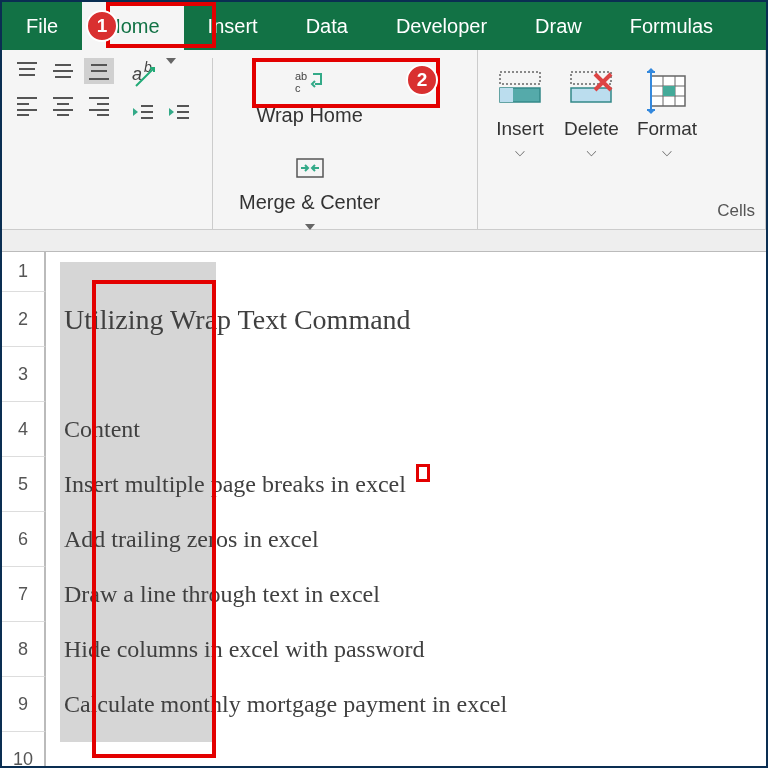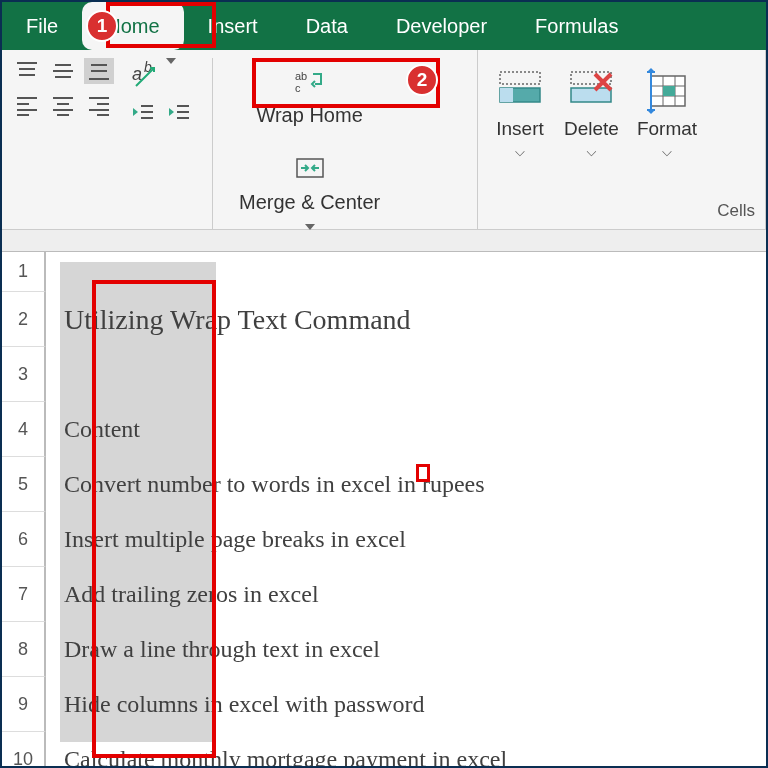--- a/index.html
+++ b/index.html
@@ -5,7 +5,7 @@
 *{box-sizing:border-box;margin:0;padding:0;}
 body{font-family:"Segoe UI",sans-serif;background:#fff;width:768px;height:768px;overflow:hidden;border:2px solid #0a2e52;}
 .tabs{background:#127245;height:48px;display:flex;align-items:center;color:#fff;font-size:20px;}
-.tab{padding:13px 24px;height:100%;display:flex;align-items:center;cursor:pointer;border-radius:10px;}
+.tab{padding:13px 24px;height:100%;display:flex;align-items:center;cursor:pointer;}
 .tab.active{background:#f5f5f5;color:#127245;}
 .ribbon{background:#f5f5f5;height:180px;display:flex;border-bottom:1px solid #ccc;position:relative;}
 .group{height:100%;display:flex;flex-direction:column;justify-content:space-between;border-right:1px solid #ccc;padding:8px 10px 4px;}

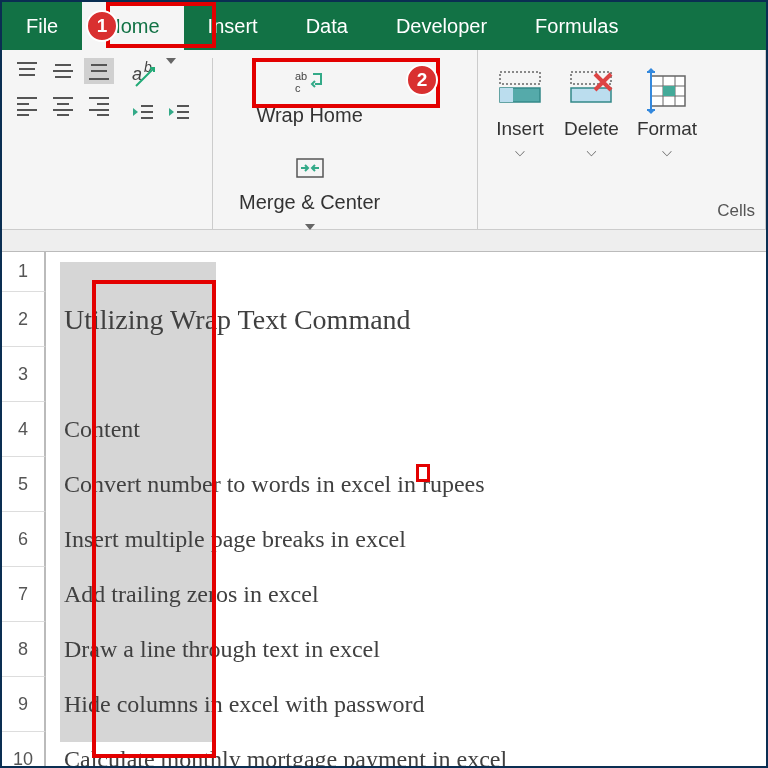--- a/index.html
+++ b/index.html
@@ -48,6 +48,7 @@
   <div class="tab">Insert</div>
   <div class="tab">Data</div>
   <div class="tab">Developer</div>
+  <div class="tab">Draw</div>
   <div class="tab">Formulas</div>
 </div>
 

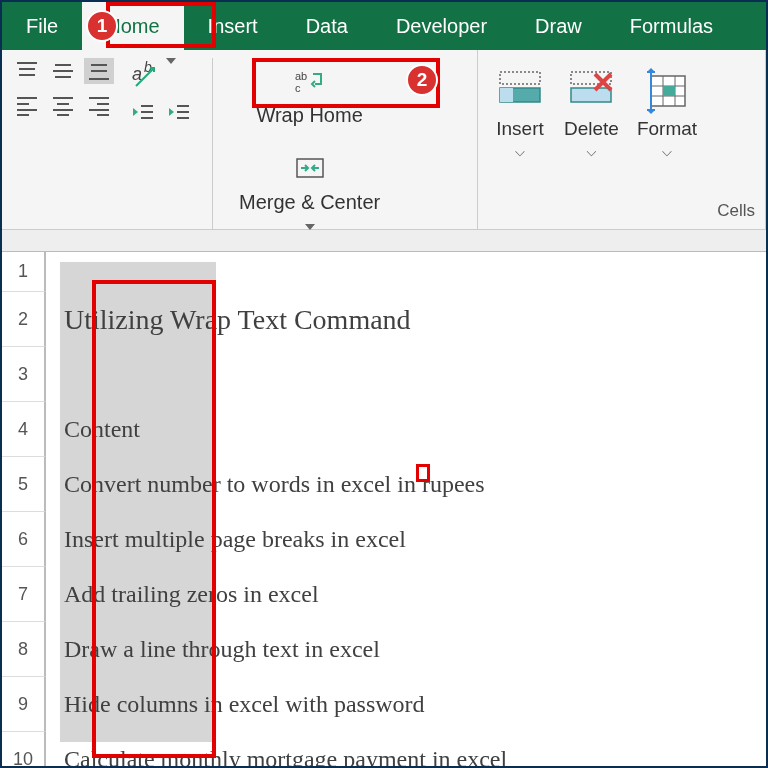--- a/index.html
+++ b/index.html
@@ -204,7 +204,6 @@
       <div class="crow title">Utilizing Wrap Text Command</div>
       <div class="crow"></div>
       <div class="crow">Content</div>
-      <div class="crow">Convert number to words in excel in rupees</div>
       <div class="crow">Insert multiple page breaks in excel</div>
       <div class="crow">Add trailing zeros in excel</div>
       <div class="crow">Draw a line through text in excel</div>

